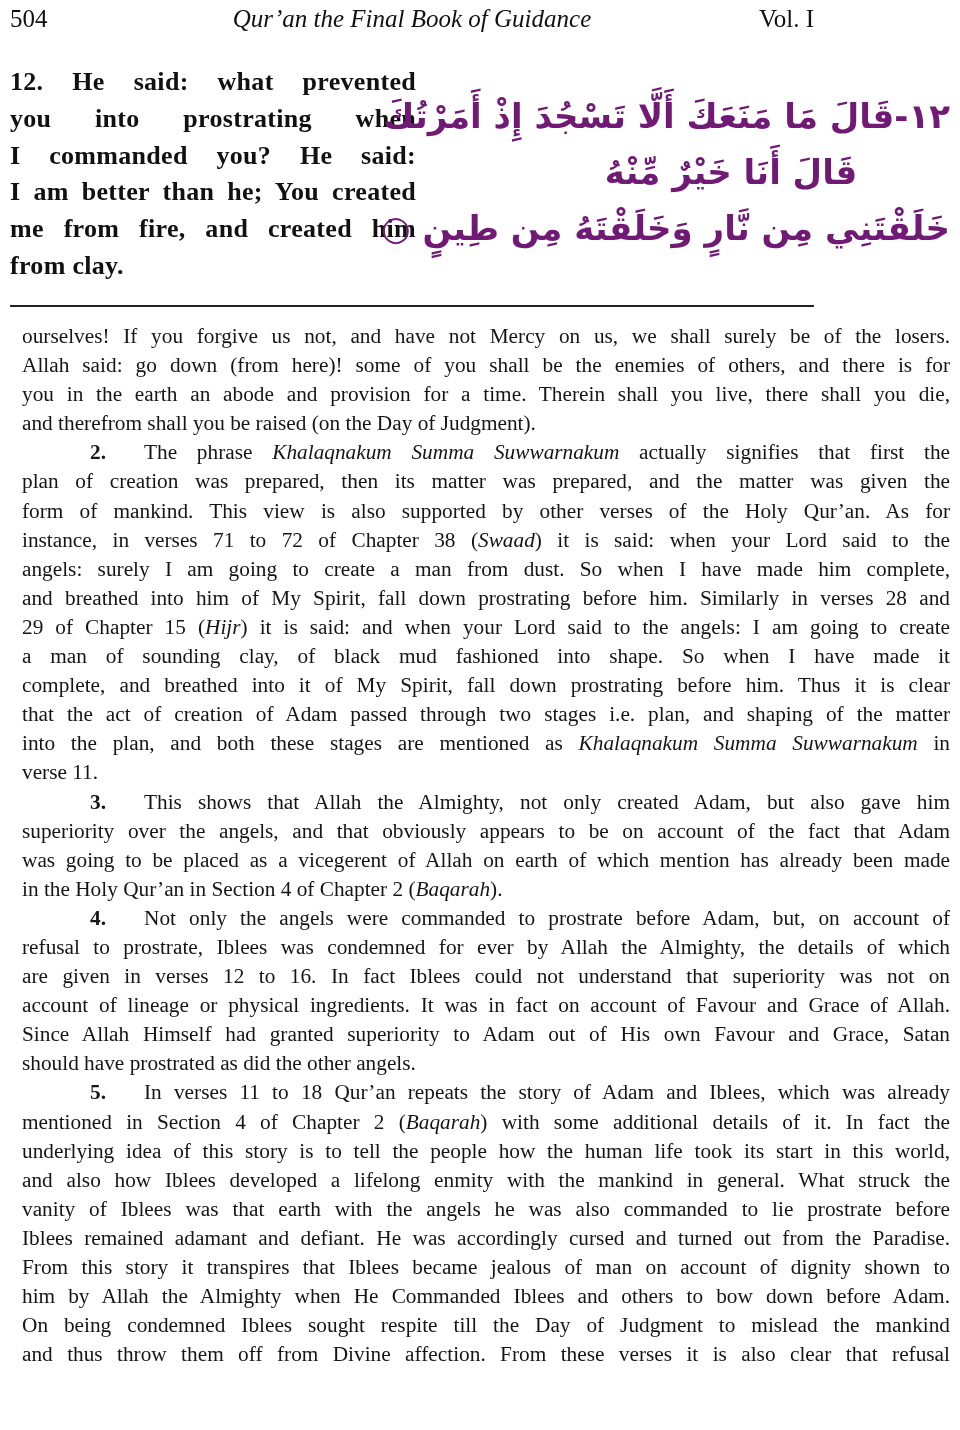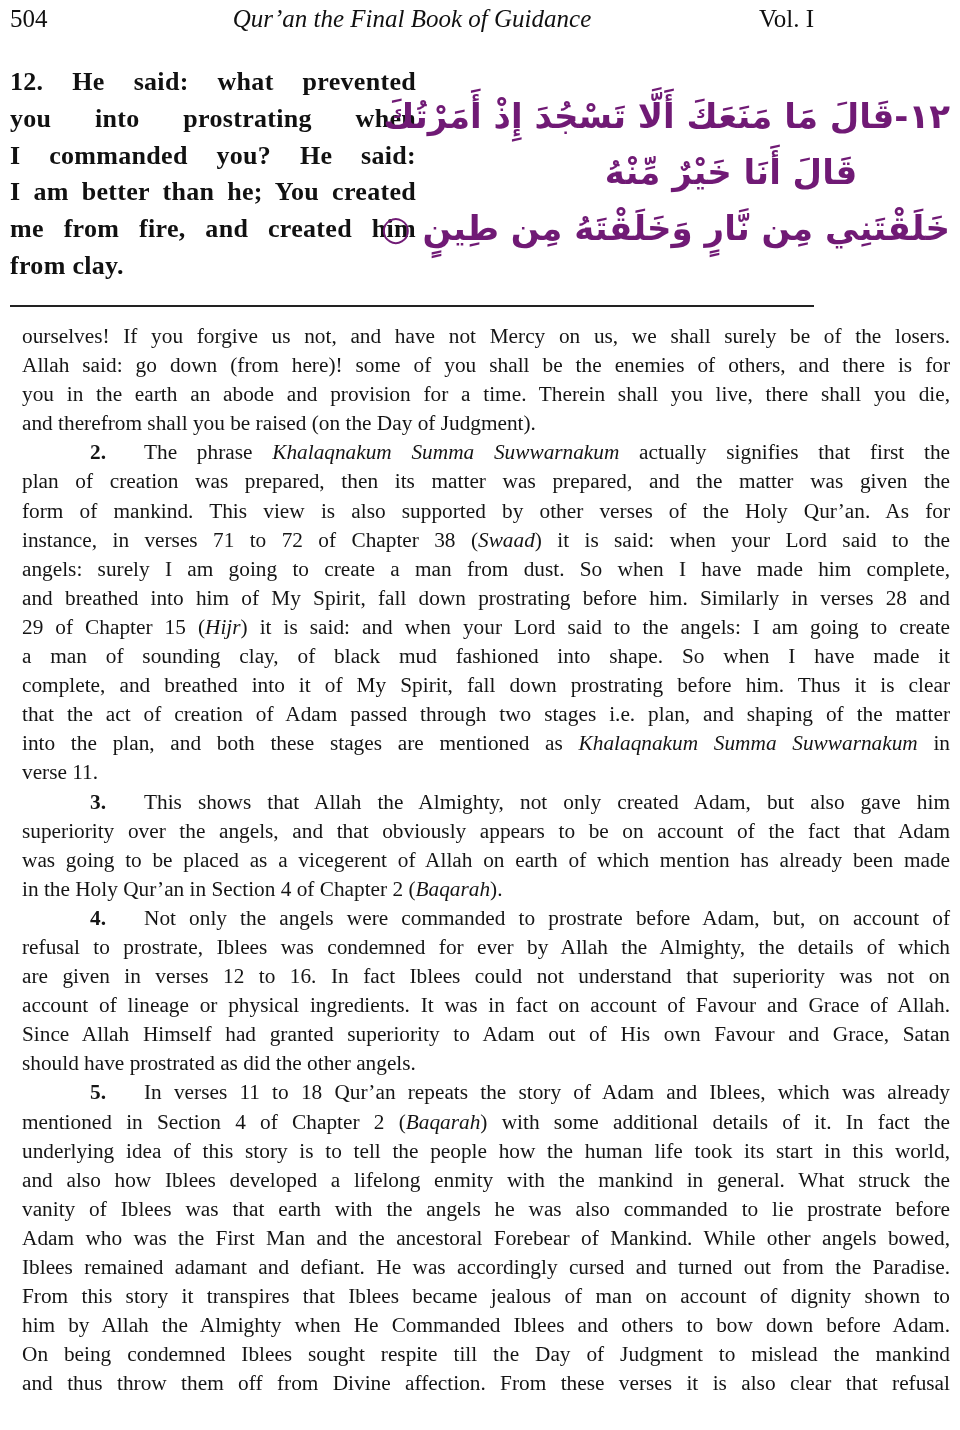--- a/index.html
+++ b/index.html
@@ -203,7 +203,6 @@
     <span class="line">underlying idea of this story is to tell the people how the human life took its start in this world,</span>
     <span class="line">and also how Iblees developed a lifelong enmity with the mankind in general. What struck the</span>
     <span class="line">vanity of Iblees was that earth with the angels he was also commanded to lie prostrate before</span>
-    <span class="line">Adam who was the First Man and the ancestoral Forebear of Mankind. While other angels bowed,</span>
     <span class="line">Iblees remained adamant and defiant. He was accordingly cursed and turned out from the Paradise.</span>
     <span class="line">From this story it transpires that Iblees became jealous of man on account of dignity shown to</span>
     <span class="line">him by Allah the Almighty when He Commanded Iblees and others to bow down before Adam.</span>

